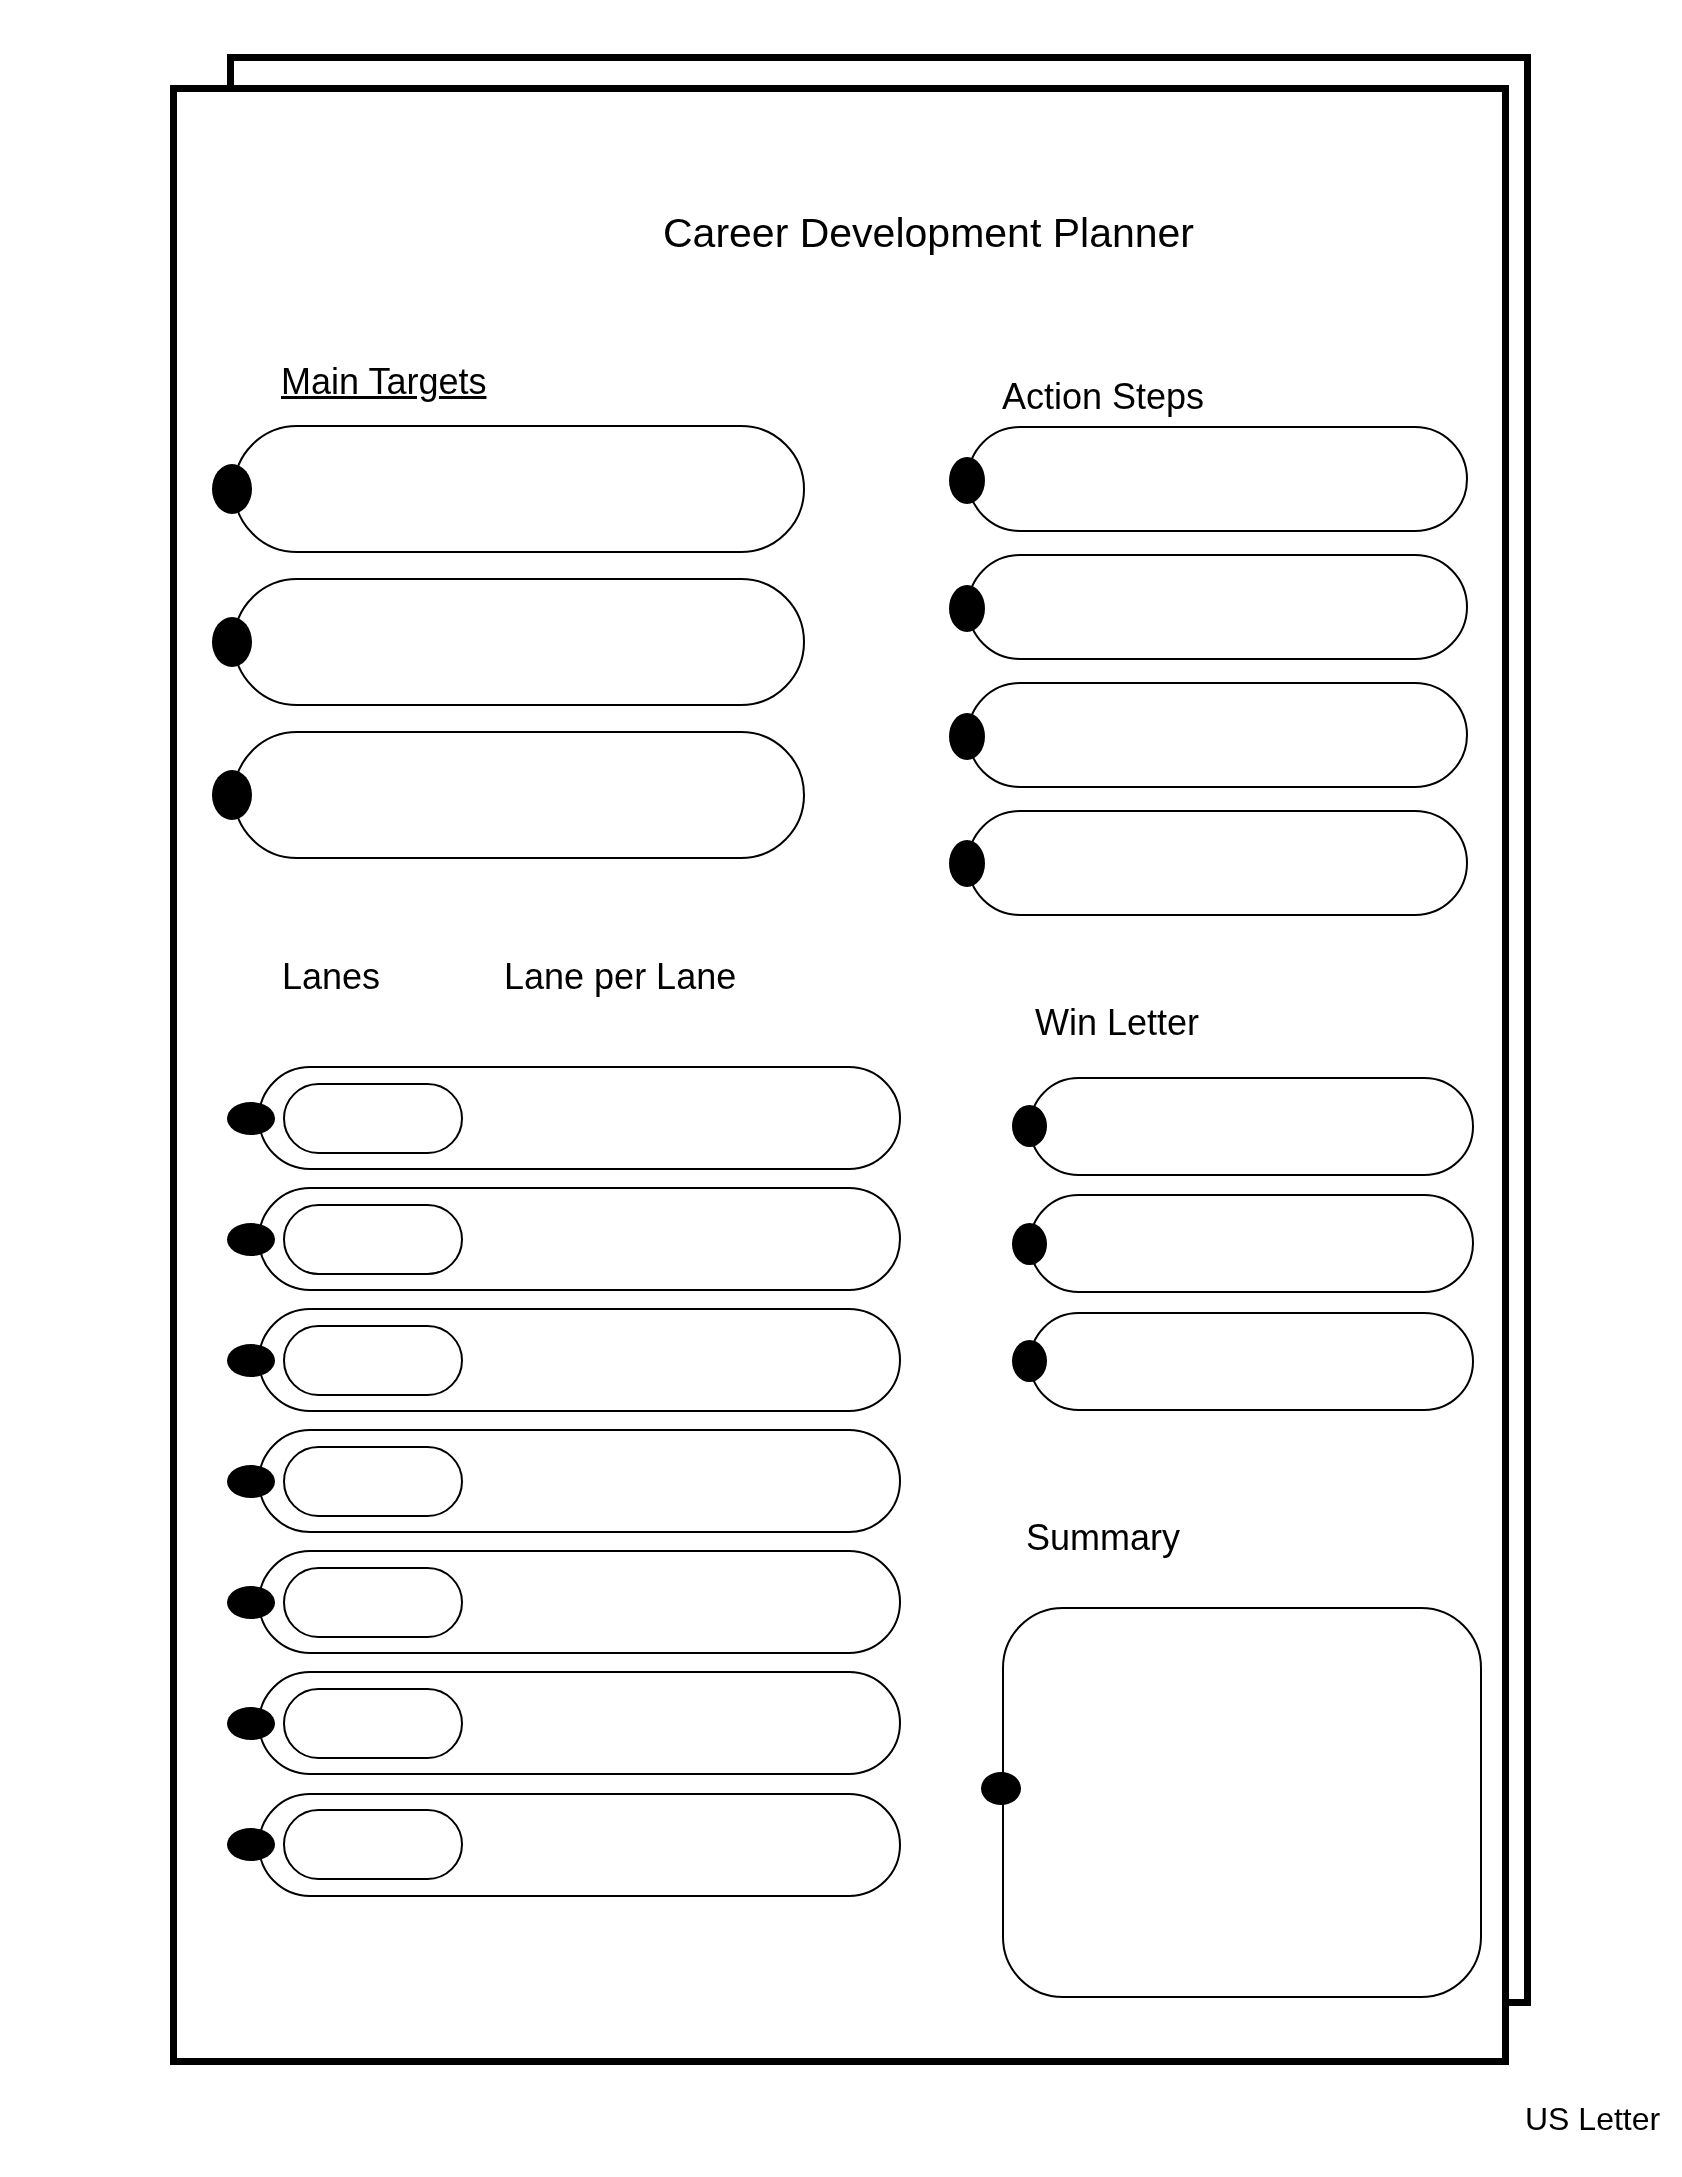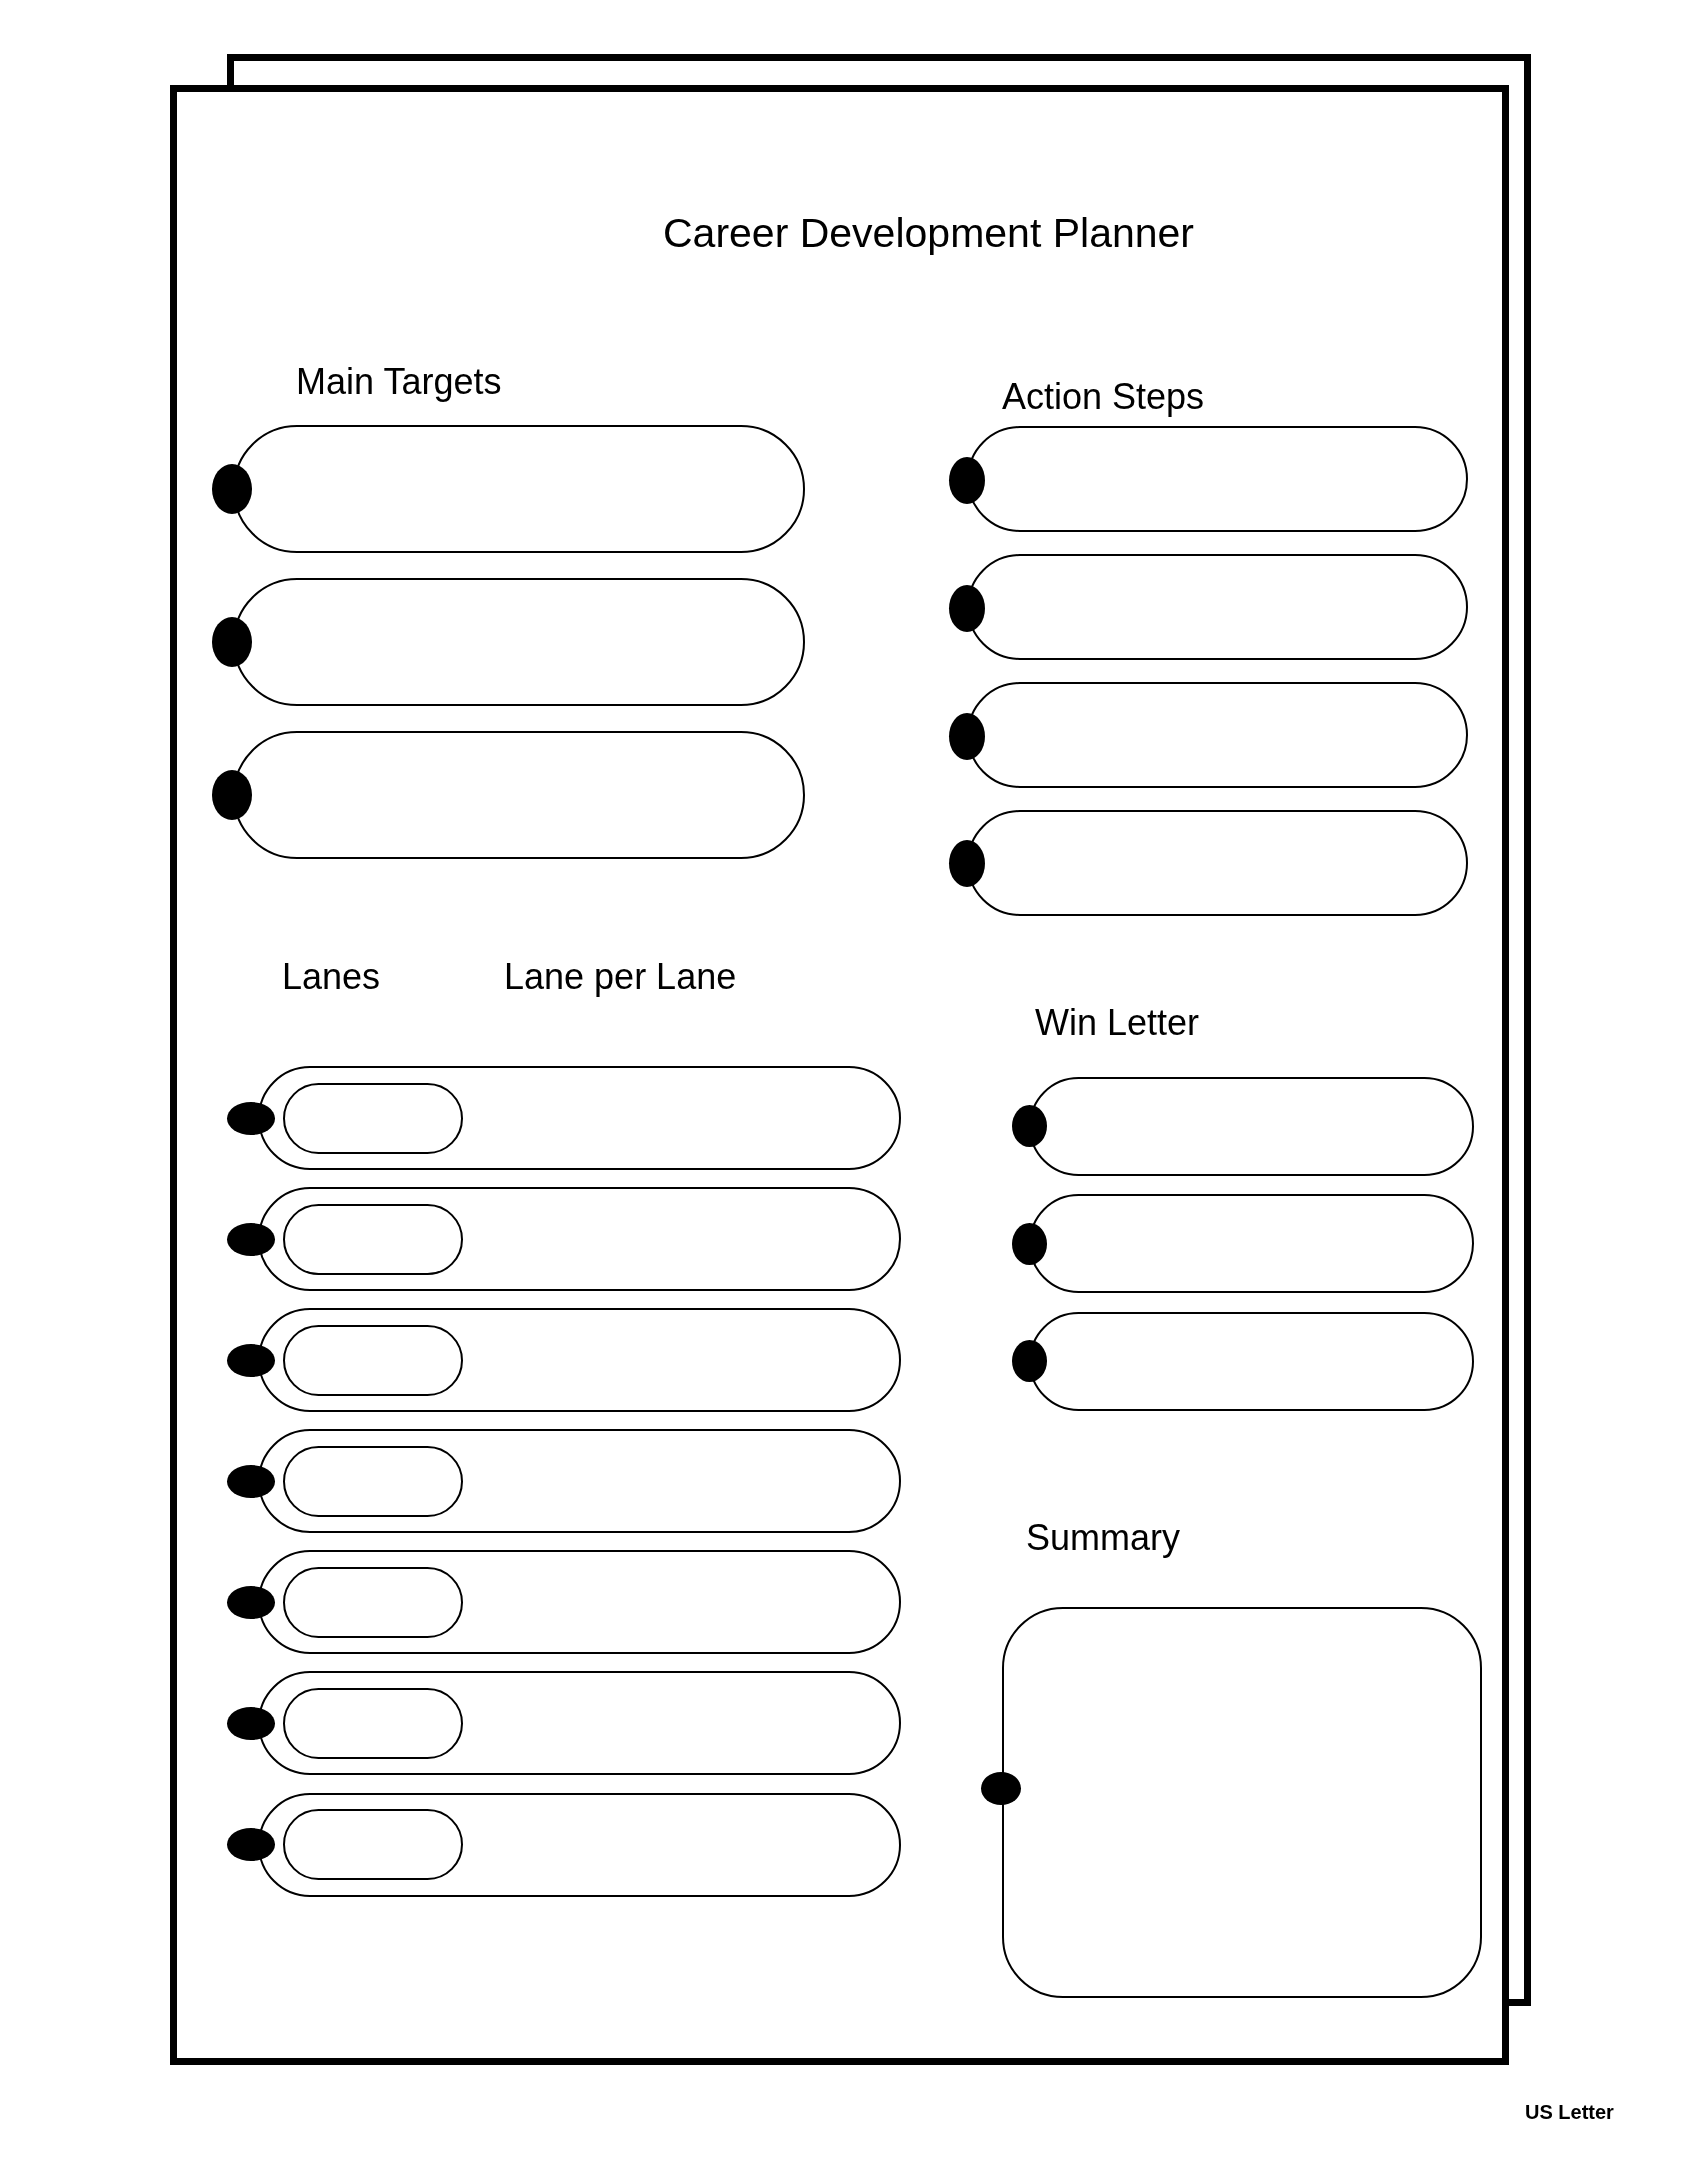--- a/index.html
+++ b/index.html
@@ -25,7 +25,7 @@
 
   <div class="title">Career Development Planner</div>
 
-  <div class="heading" style="left:296px;top:363px;">Main Targets</div>
+  <div class="heading" style="left:281px;top:363px;text-decoration:underline;">Main Targets</div>
   <div class="pill" style="left:233px;top:425px;width:572px;height:128px;"></div>
   <div class="pill" style="left:233px;top:578px;width:572px;height:128px;"></div>
   <div class="pill" style="left:233px;top:731px;width:572px;height:128px;"></div>

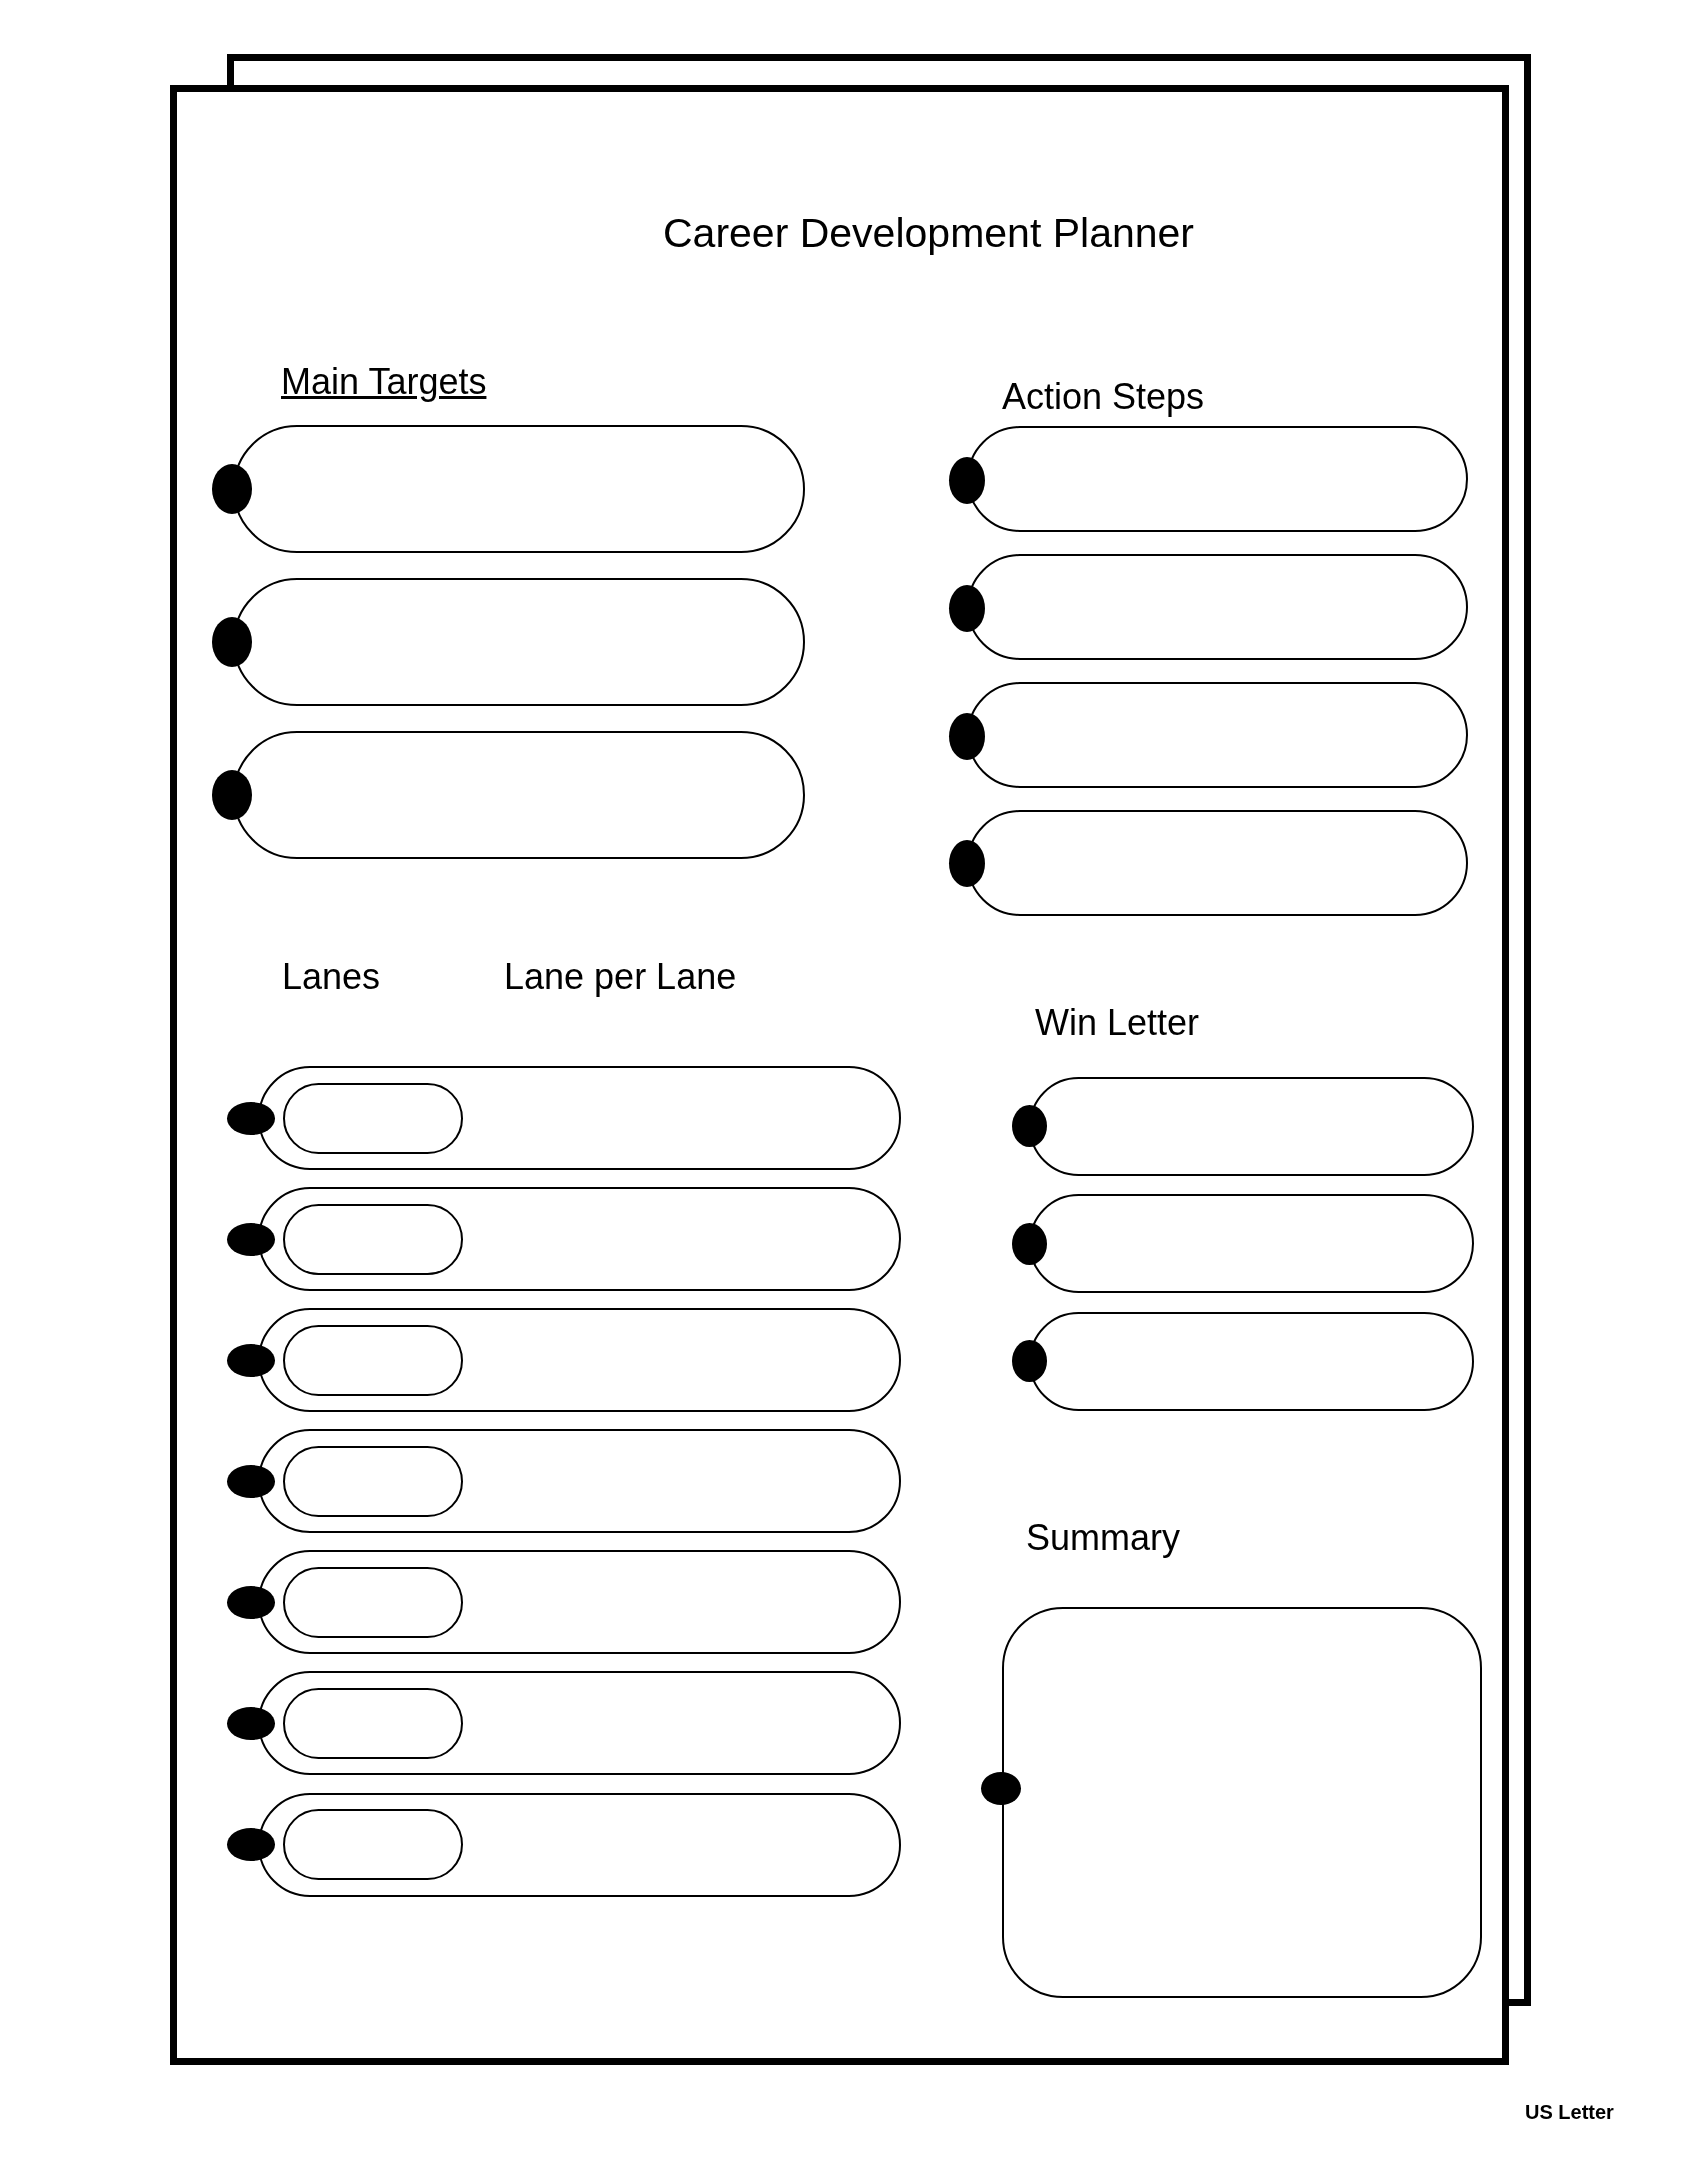--- a/index.html
+++ b/index.html
@@ -13,7 +13,7 @@
   .pill{position:absolute;box-sizing:border-box;background:#ffffff;border:2.6px solid #000000;border-radius:864px;}
   .box{position:absolute;box-sizing:border-box;background:#ffffff;border:2.6px solid #000000;border-radius:61px;}
   .dot{position:absolute;background:#000000;border-radius:50%;}
-  .size-label{position:absolute;left:1525px;top:2101px;font-size:20px;white-space:nowrap;font-weight:bold;}
+  .size-label{position:absolute;left:1525px;top:2101px;font-size:32px;white-space:nowrap;}
 </style>
 </head>
 <body>

